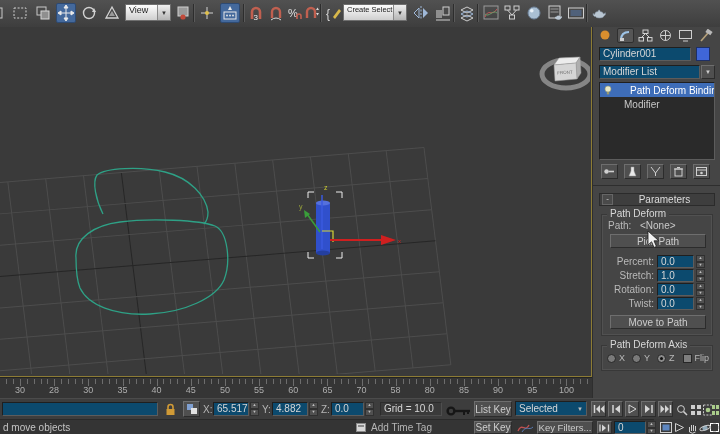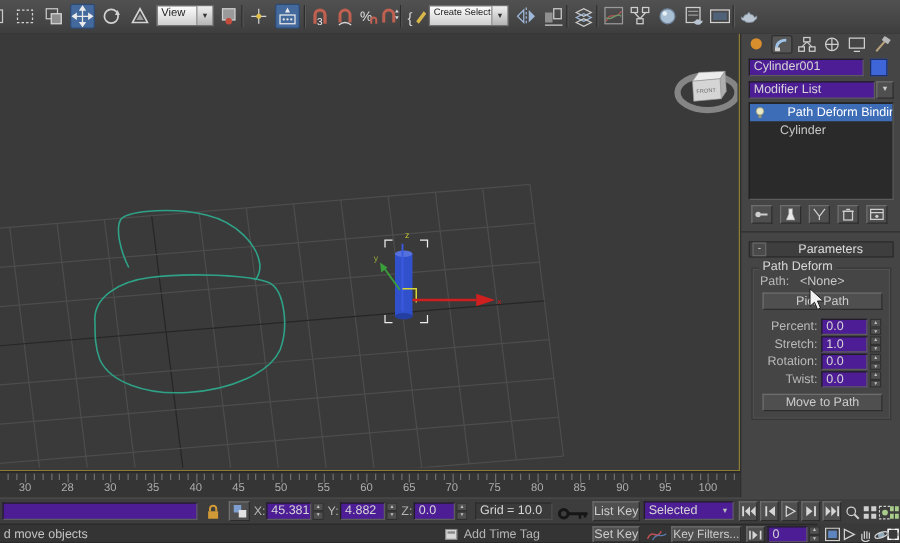--- a/index.html
+++ b/index.html
@@ -23,7 +23,7 @@
   .cp{position:absolute;left:592px;top:27px;width:128px;height:374px;background:#454545;border-left:1px solid #2e2e2e;box-sizing:border-box}
   .cptab{width:17px;height:15px;display:flex;align-items:center;justify-content:center;border-radius:2px}
   .cptab.active{background:#565656;border:1px solid #2f2f2f;box-sizing:border-box}
-  .dfield{background:#4c1d95;border:1px solid;border-color:#1f1f1f #5c5c5c #5c5c5c #1f1f1f;color:#d6d6d6;
+  .dfield{background:#0c4a6e;border:1px solid;border-color:#1f1f1f #5c5c5c #5c5c5c #1f1f1f;color:#d6d6d6;
           font-size:10px;line-height:12px;padding:0 3px;box-sizing:border-box;overflow:hidden;white-space:nowrap}
   .btn3d{background:#4f4f4f;border:1px solid;border-color:#6e6e6e #2c2c2c #2c2c2c #6e6e6e;color:#ccc;
          font-size:10px;text-align:center;box-sizing:border-box;display:flex;align-items:center;justify-content:center;white-space:nowrap}

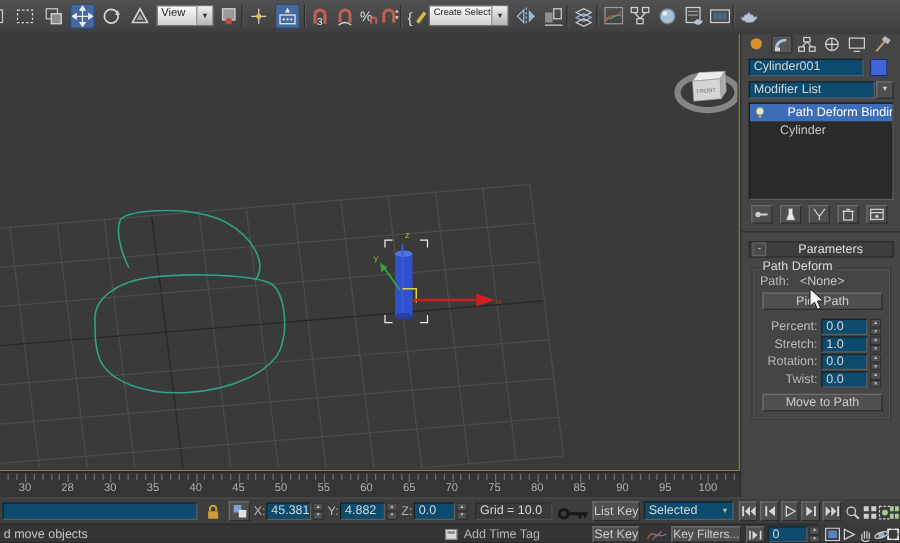--- a/index.html
+++ b/index.html
@@ -348,7 +348,7 @@
         <span style="margin-left:14px">Path Deform Binding (WS</span>
       </div>
       <div class="srow">
-        <span style="margin-left:24px">Cylinder</span>
+        <span style="margin-left:24px">Modifier</span>
       </div>
     </div>
 

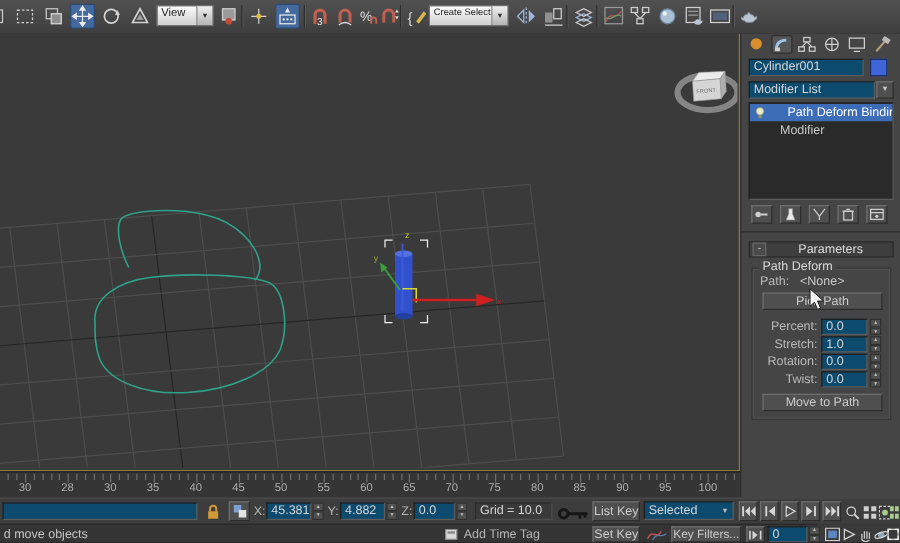--- a/index.html
+++ b/index.html
@@ -429,6 +429,19 @@
       <div class="btn3d" style="position:absolute;left:8px;top:100px;width:96px;height:14px">Move to Path</div>
     </div>
 
+    <div class="grp" style="left:8px;top:318px;width:112px;height:26px">
+      <span class="legend">Path Deform Axis</span>
+      <div style="position:absolute;left:5px;top:7px;display:flex;align-items:center;gap:3px;font-size:9px;color:#b9b9b9">
+        <span class="radio"></span>
+        <span>X</span>
+        <span class="radio" style="margin-left:4px"></span>
+        <span>Y</span>
+        <span class="radio sel" style="margin-left:4px"></span>
+        <span>Z</span>
+        <span class="chk" style="margin-left:5px"></span>
+        <span>Flip</span>
+      </div>
+    </div>
   </div>
 
   <div class="ruler">

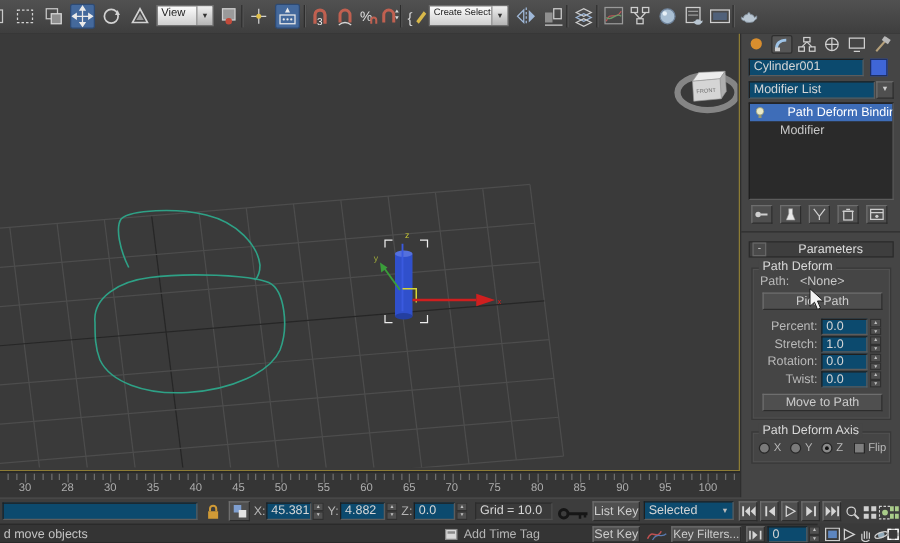--- a/index.html
+++ b/index.html
@@ -542,7 +542,7 @@
       <span class="tlnum" style="left: 293.2px;">60</span>
       <span class="tlnum" style="left: 327.4px;">65</span>
       <span class="tlnum" style="left: 361.5px;">70</span>
-      <span class="tlnum" style="left: 395.6px;">75</span>
+      <span class="tlnum" style="left: 395.6px;">58</span>
       <span class="tlnum" style="left: 429.8px;">80</span>
       <span class="tlnum" style="left: 463.9px;">85</span>
       <span class="tlnum" style="left: 498.1px;">90</span>

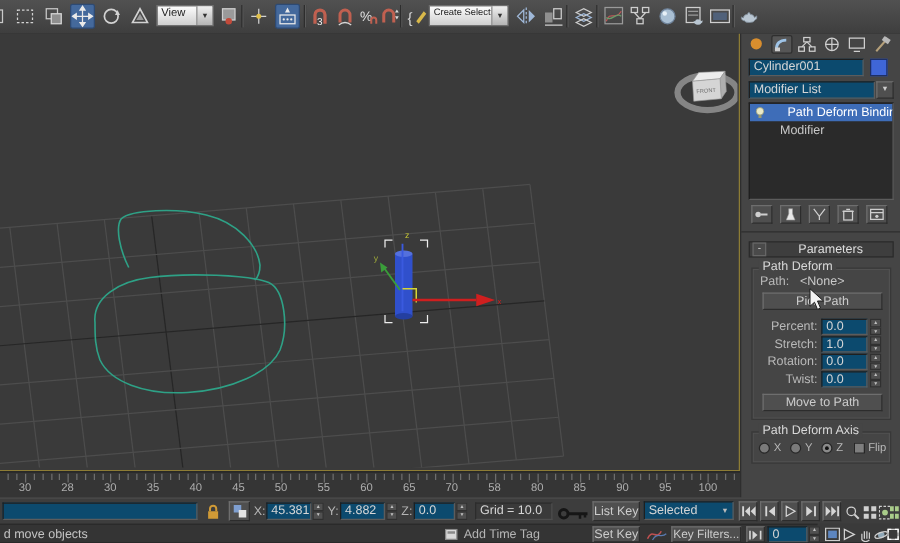--- a/index.html
+++ b/index.html
@@ -563,7 +563,7 @@
         </svg>
     </div>
     <span class="clab" style="left:203px;top:5px">X:</span>
-    <div class="dfield" style="position:absolute;left:213px;top:3px;width:36px;height:14px">45.381</div>
+    <div class="dfield" style="position:absolute;left:213px;top:3px;width:36px;height:14px">65.517</div>
     <span class="spinner abs" style="left:250px;top:3px;height:14px">
         <i>▲</i>
         <i>▼</i>

